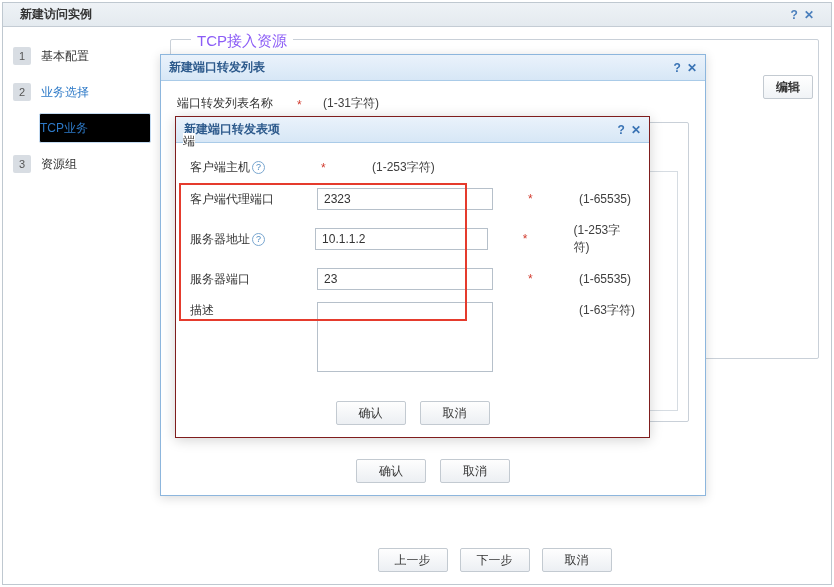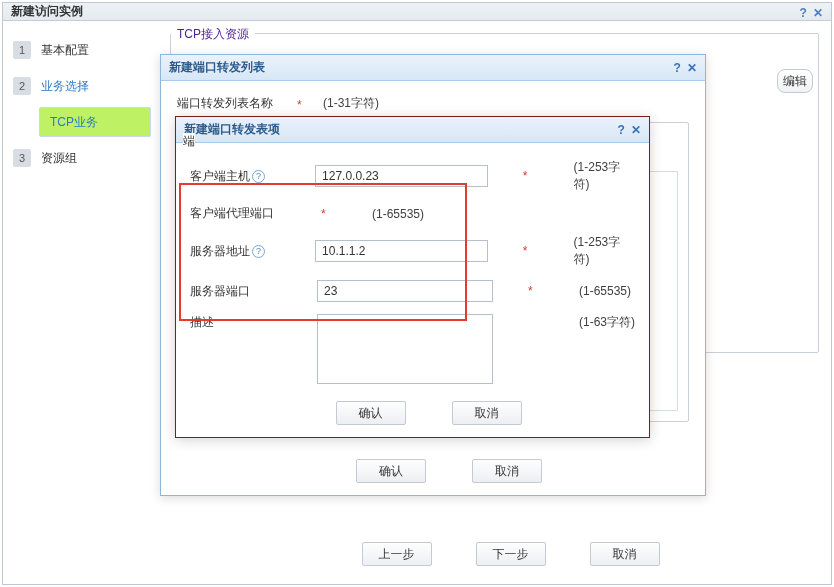--- a/index.html
+++ b/index.html
@@ -6,7 +6,7 @@
   body { width: 834px; height: 587px; background: #ffffff; position: relative; overflow: hidden; }
 
   .outer-dialog { position: absolute; left: 2px; top: 2px; width: 830px; height: 583px; border: 1px solid #bfc8d0; background: #fff; }
-  .outer-header { height: 18px; background: linear-gradient(#eef2f6,#e4eaef); border-bottom: 1px solid #c4ccd4; display: flex; align-items: flex-end; padding: 0 8px; color: #333; font-weight: bold; }
+  .outer-header { height: 24px; background: linear-gradient(#eef2f6,#e4eaef); border-bottom: 1px solid #c4ccd4; display: flex; align-items: center; padding: 0 17px; color: #333; font-weight: bold; }
   .hdr-icons { margin-left: auto; display: flex; gap: 6px; color: #4b7fbc; font-weight: bold; }
   .hdr-icons span { cursor: pointer; }
 

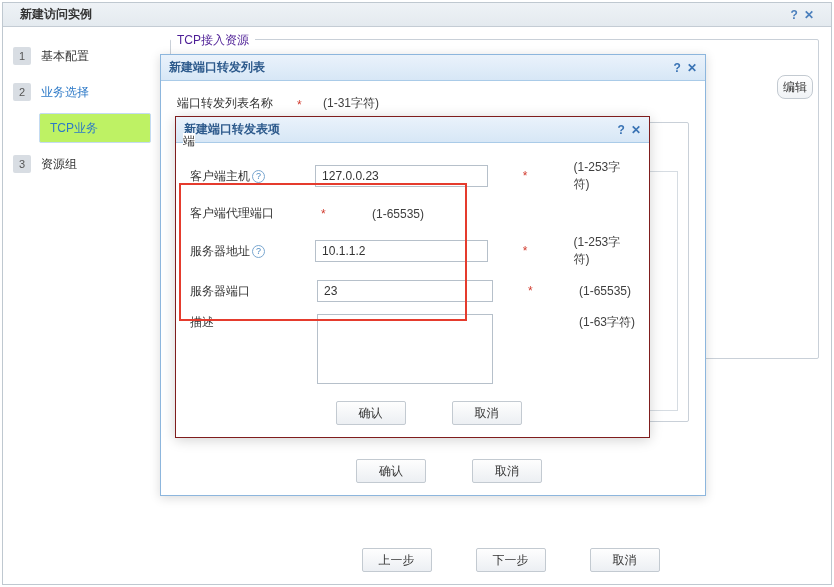--- a/index.html
+++ b/index.html
@@ -19,7 +19,7 @@
 
   .main { flex:1; position: relative; padding: 10px 12px 6px 12px; }
   .fieldset { border:1px solid #c9d0d8; border-radius:2px; height:320px; position:relative; margin-top:2px;}
-  .legend { position:absolute; top:-8px; left:0; background:#fff; padding:0 6px; color:#4c1d95; font-size:12px;}
+  .legend { position:absolute; top:-8px; left:20px; background:#fff; padding:0 6px; color:#8b5cf6; font-size:15px;}
   .toolbar-row { position:absolute; right:18px; top:48px; }
   .btn-edit { width:36px; height:24px; border:1px solid #c3cad1; background:linear-gradient(#fff,#f0f3f6); border-radius:8px; color:#333;}
 

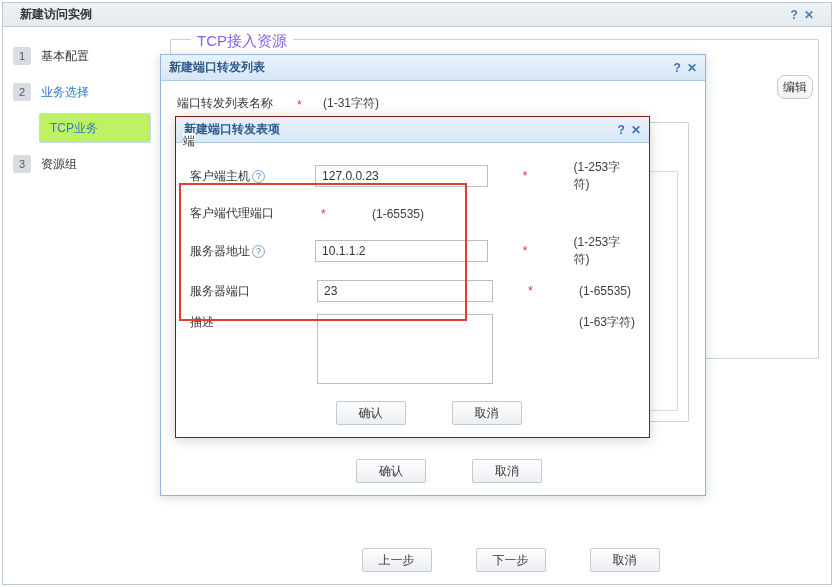--- a/index.html
+++ b/index.html
@@ -21,7 +21,7 @@
   .fieldset { border:1px solid #c9d0d8; border-radius:2px; height:320px; position:relative; margin-top:2px;}
   .legend { position:absolute; top:-8px; left:20px; background:#fff; padding:0 6px; color:#8b5cf6; font-size:15px;}
   .toolbar-row { position:absolute; right:18px; top:48px; }
-  .btn-edit { width:36px; height:24px; border:1px solid #c3cad1; background:linear-gradient(#fff,#f0f3f6); border-radius:8px; color:#333;}
+  .btn-edit { width:50px; height:24px; border:1px solid #c3cad1; background:linear-gradient(#fff,#f0f3f6); border-radius:2px; color:#333;font-weight:bold;}
 
   .footer-btns { position:absolute; left:0; right:0; bottom:10px; display:flex; justify-content:center; gap:12px; }
   .btn { min-width:70px; height:24px; padding:0 12px; border:1px solid #c3cad1; background:linear-gradient(#fefefe,#eceff3); border-radius:2px; color:#333; cursor:pointer;margin-left:32px;}

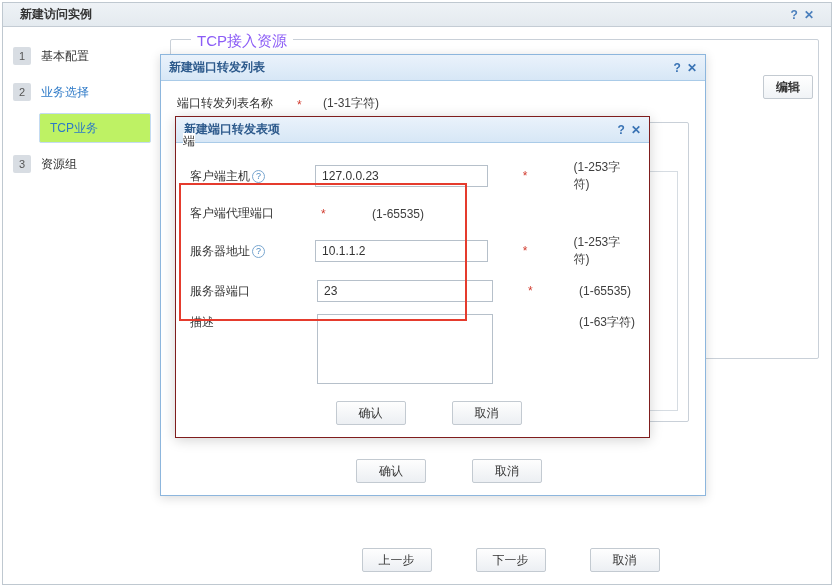--- a/index.html
+++ b/index.html
@@ -15,7 +15,7 @@
   .step { display: flex; align-items: center; height: 30px; margin: 6px 0; padding: 0 4px; color:#333; }
   .step-num { width: 18px; height: 18px; background: #d8dde3; color:#555; border-radius:2px; display:flex; align-items:center; justify-content:center; margin-right:10px; font-size:11px;}
   .step-active { color:#2d79c7; }
-  .step-sub { margin-left:30px; height:30px; display:flex; align-items:center; background:#bef264; color:#2d79c7; border:1px solid #c4dbf2; border-radius:2px; padding:0 10px; margin-bottom:6px;}
+  .step-sub { margin-left:30px; height:30px; display:flex; align-items:center; background:#000000; color:#2d79c7; border:1px solid #c4dbf2; border-radius:2px; padding:0 0; margin-bottom:6px;}
 
   .main { flex:1; position: relative; padding: 10px 12px 6px 12px; }
   .fieldset { border:1px solid #c9d0d8; border-radius:2px; height:320px; position:relative; margin-top:2px;}

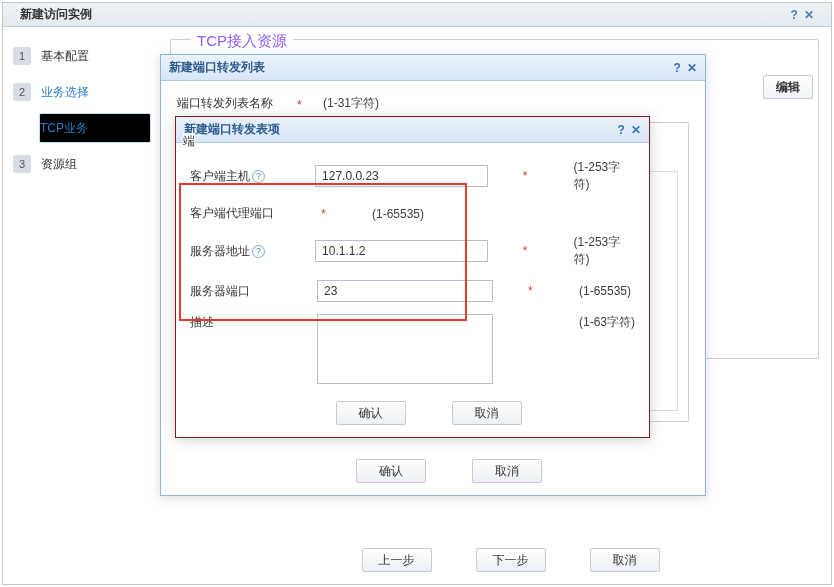--- a/index.html
+++ b/index.html
@@ -146,7 +146,6 @@
         <span>客户端主机</span>
         <span class="help-ic">?</span>
       </span>
-      <input class="finp" value="127.0.0.23" style="">
       <span class="req">*</span>
       <span class="hint">(1-253字符)</span>
     </div>

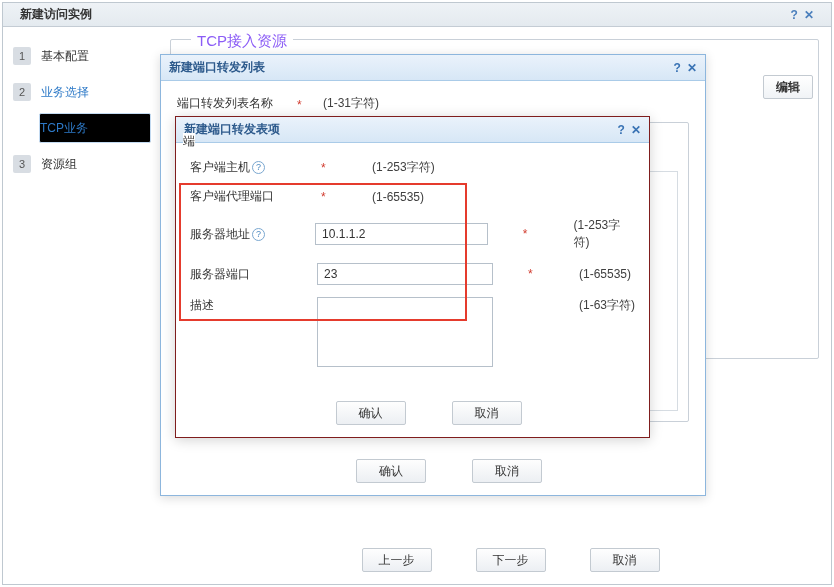--- a/index.html
+++ b/index.html
@@ -154,6 +154,7 @@
       <span class="flbl">
         <span>客户端代理端口</span>
       </span>
+      <input class="finp" value="2323" style="">
       <span class="req">*</span>
       <span class="hint">(1-65535)</span>
     </div>

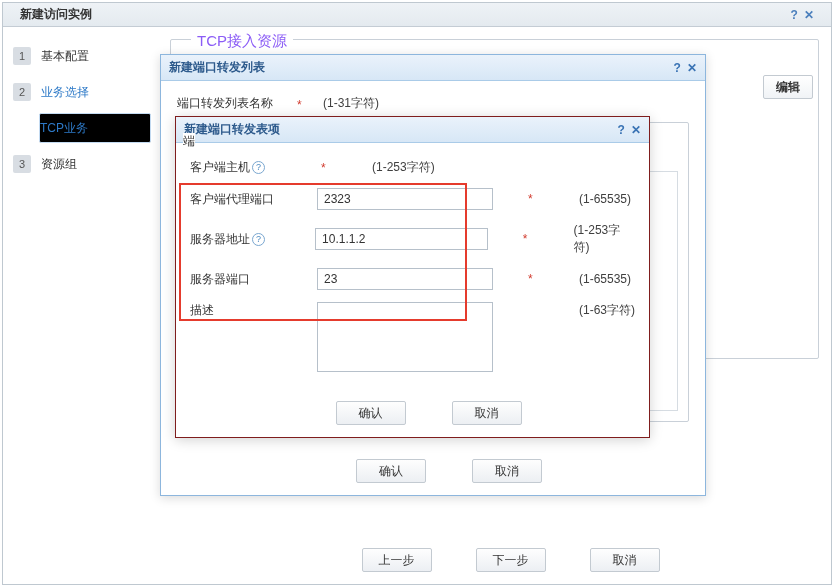--- a/index.html
+++ b/index.html
@@ -24,7 +24,7 @@
   .btn-edit { width:50px; height:24px; border:1px solid #c3cad1; background:linear-gradient(#fff,#f0f3f6); border-radius:2px; color:#333;font-weight:bold;}
 
   .footer-btns { position:absolute; left:0; right:0; bottom:10px; display:flex; justify-content:center; gap:12px; }
-  .btn { min-width:70px; height:24px; padding:0 12px; border:1px solid #c3cad1; background:linear-gradient(#fefefe,#eceff3); border-radius:2px; color:#333; cursor:pointer;margin-left:32px;}
+  .btn { min-width:70px; height:24px; padding:0 12px; border:1px solid #c3cad1; background:linear-gradient(#fefefe,#eceff3); border-radius:2px; color:#333; cursor:pointer;}
 
   
   .modal1 { position:absolute; left:160px; top:54px; width:546px; height:442px; border:1px solid #8db6dd; background:#fff; box-shadow:0 2px 10px rgba(0,0,0,.15);}

